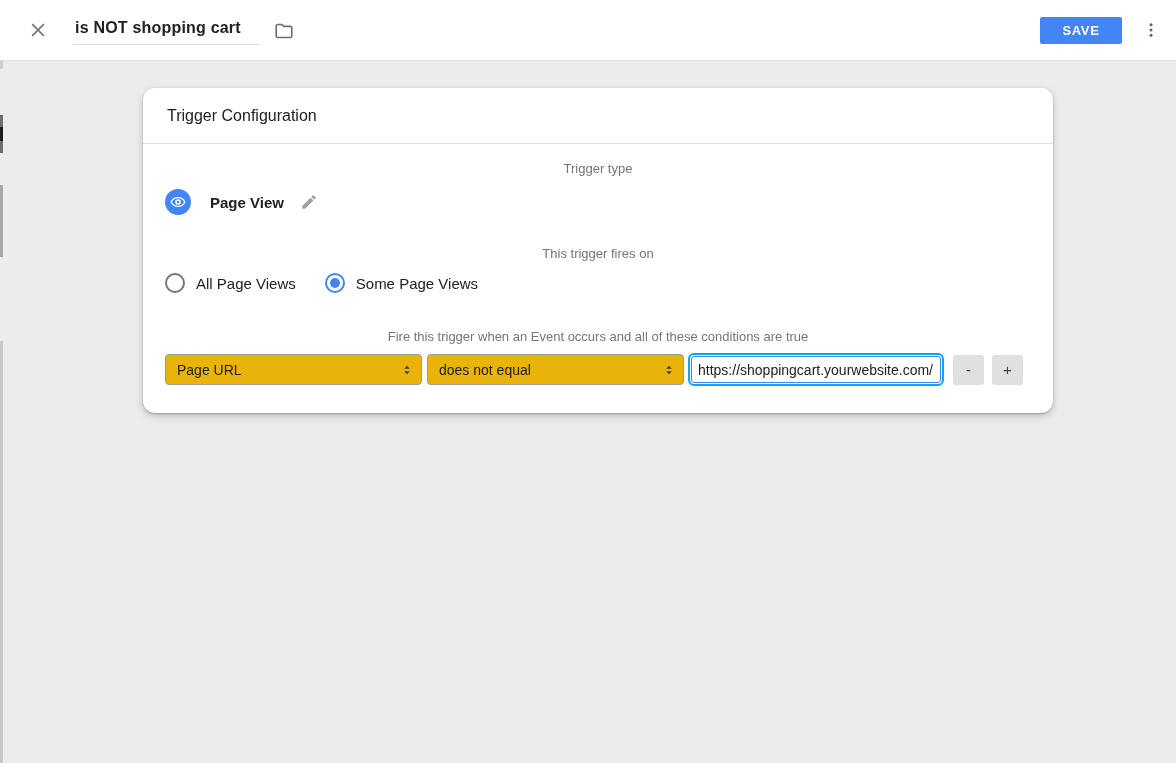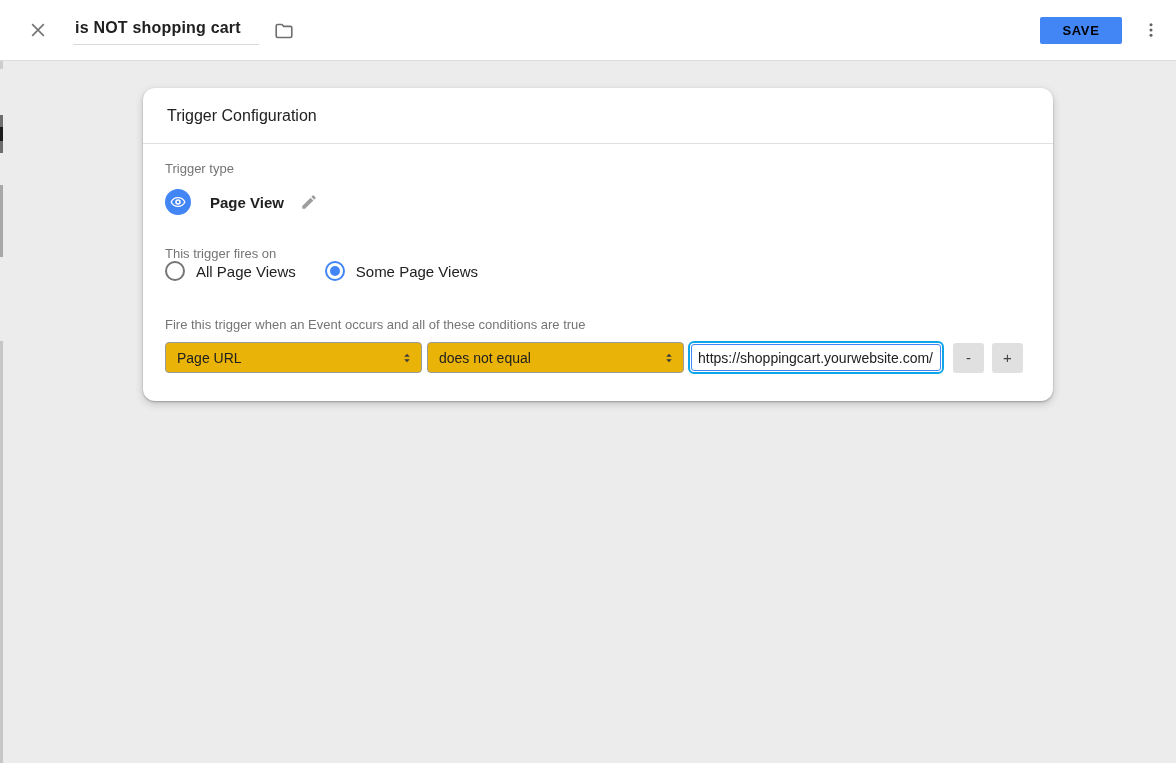--- a/index.html
+++ b/index.html
@@ -50,7 +50,7 @@
   .save-btn {
     width: 82px; height: 27px;
     background: #4285f4;
-    color: #000000;
+    color: #ffffff;
     border: none;
     border-radius: 2px;
     font-family: "Liberation Sans", sans-serif;

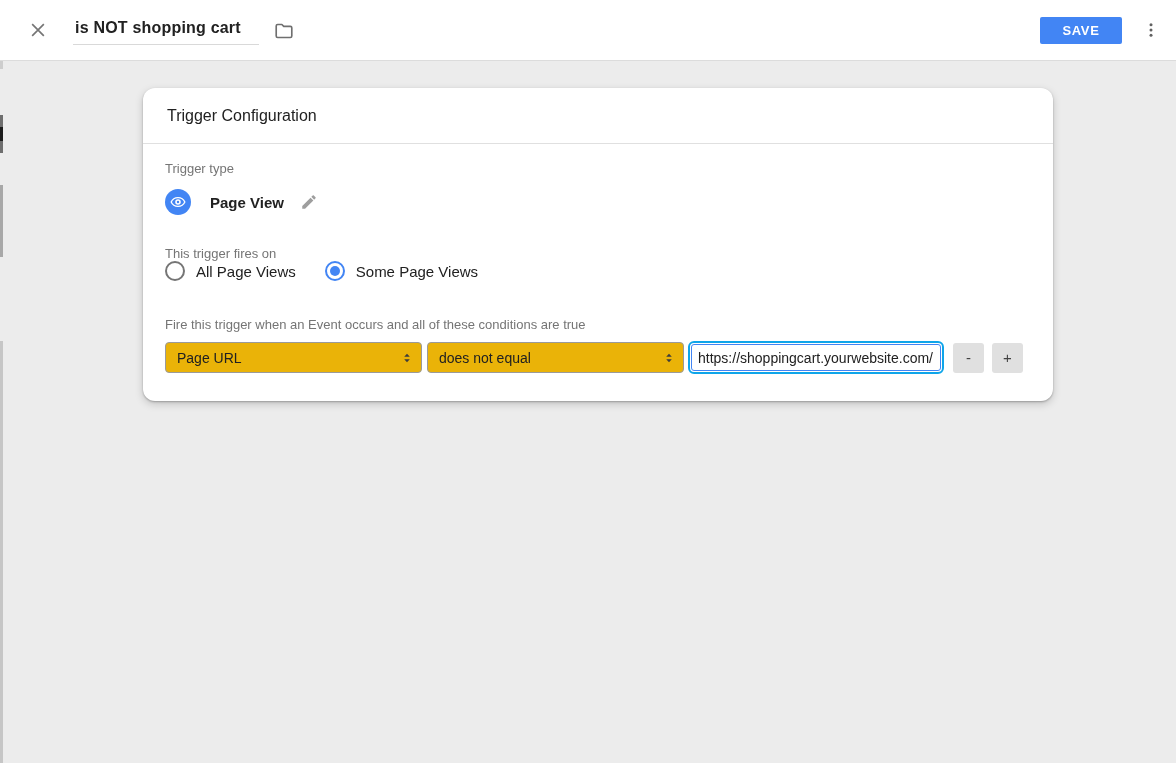--- a/index.html
+++ b/index.html
@@ -101,6 +101,7 @@
   .field-label {
     font-size: 13px;
     color: #757575;
+    text-align: center;
   }
 
   .trigger-type-row {

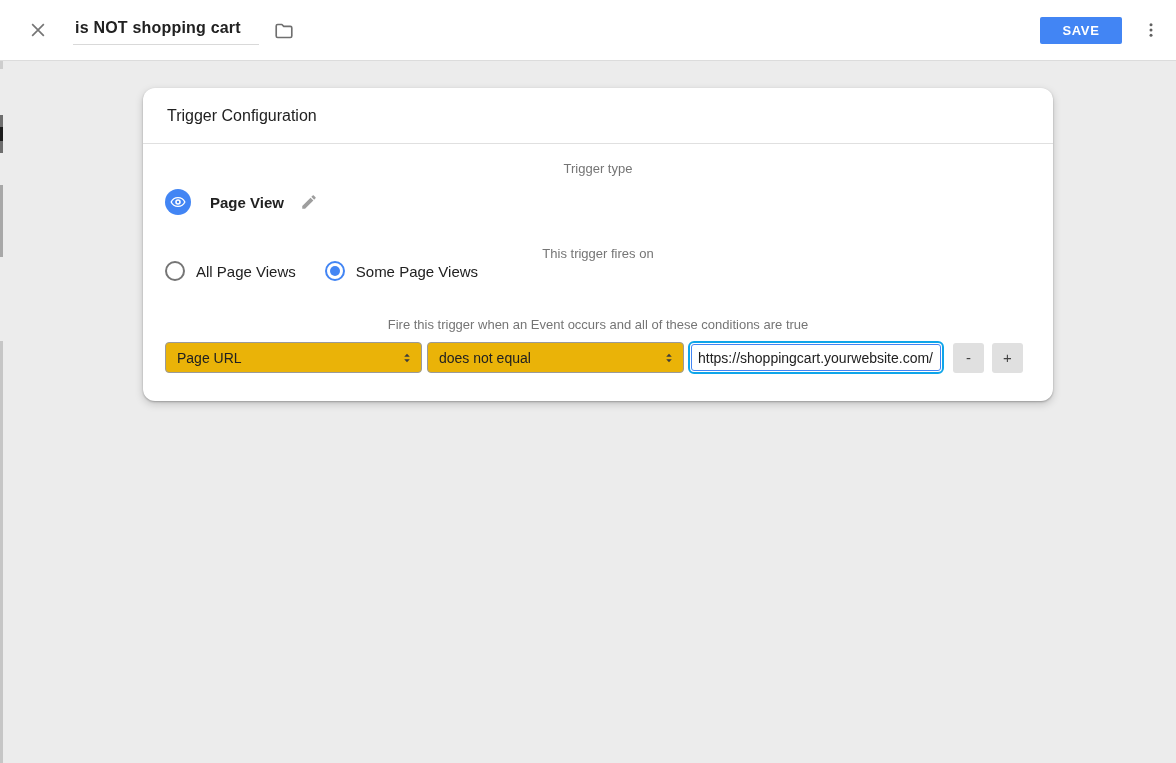--- a/index.html
+++ b/index.html
@@ -132,7 +132,7 @@
 
   .fires-on-label { margin-top: 31px; }
 
-  .radio-row { display: flex; align-items: center; }
+  .radio-row { margin-top: 12px; display: flex; align-items: center; }
   .radio-option { display: flex; align-items: center; cursor: pointer; }
   .radio-option + .radio-option { margin-left: 29px; }
   .radio-circle {

